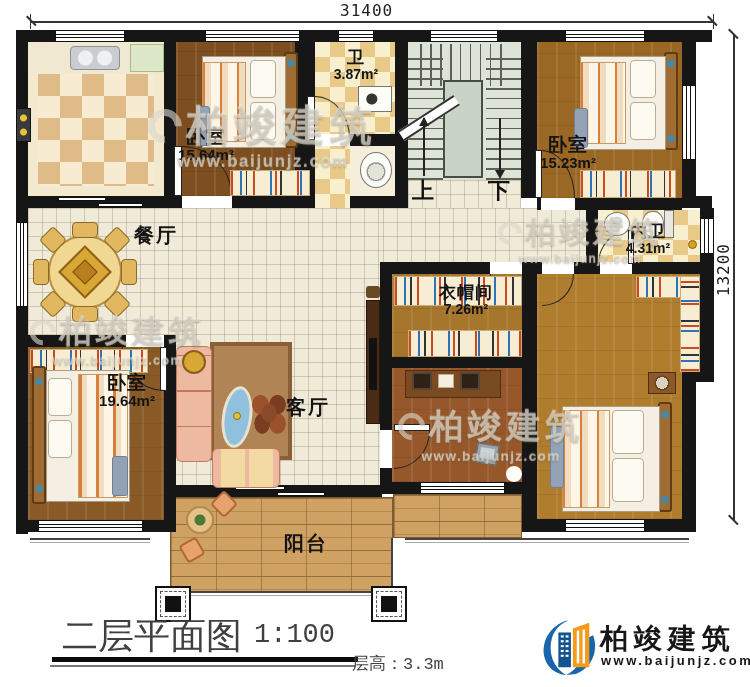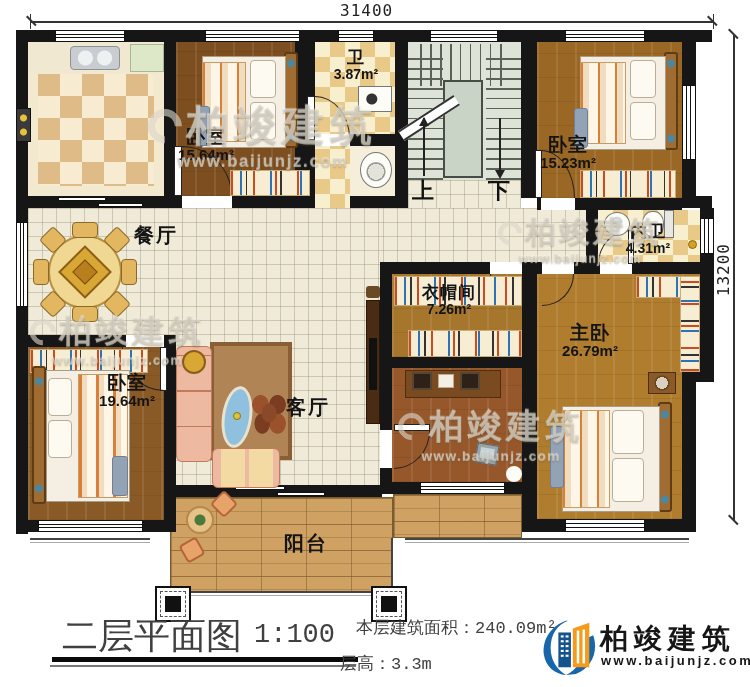--- a/index.html
+++ b/index.html
@@ -302,7 +302,7 @@
       <span class="ar">4.31m²</span>
     </div>
   <div class="rl single" style="left:124px;top:224px;width:64px">餐厅</div>
-  <div class="rl rl-sm" style="left:399px;top:283px;width:100px">
+  <div class="rl rl-sm" style="left:416px;top:283px;width:100px">
     <span class="nm">衣帽间</span>
       <span class="ar">7.26m²</span>
     </div>

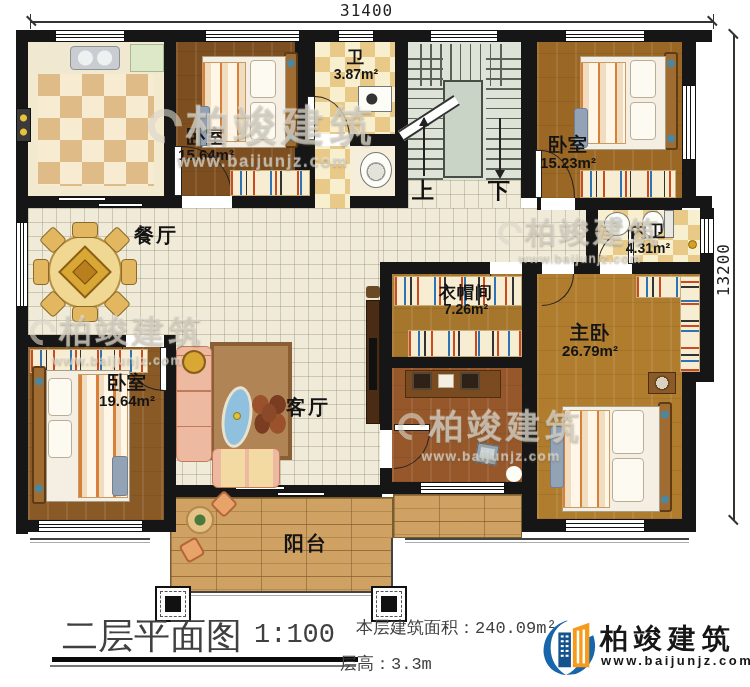--- a/index.html
+++ b/index.html
@@ -306,10 +306,6 @@
     <span class="nm">衣帽间</span>
       <span class="ar">7.26m²</span>
     </div>
-  <div class="rl" style="left:542px;top:322px;width:96px">
-    <span class="nm">主卧</span>
-      <span class="ar">26.79m²</span>
-    </div>
   <div class="rl" style="left:78px;top:372px;width:98px">
     <span class="nm">卧室</span>
       <span class="ar">19.64m²</span>

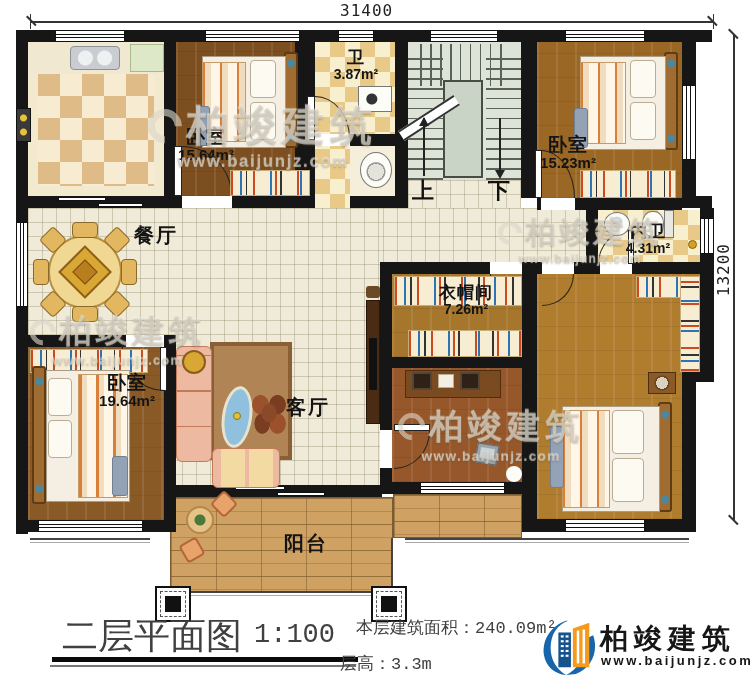--- a/index.html
+++ b/index.html
@@ -348,7 +348,6 @@
   <div class="ftserif" style="left:254px;top:620px;font-size:27px">1:100</div>
   <div class="abs" style="left:52px;top:657px;width:306px;height:5px;background:#0a0a0a"></div>
   <div class="abs" style="left:50px;top:665px;width:306px;height:2px;background:#777"></div>
-  <div class="ftserif" style="left:356px;top:616px;font-size:17px">本层建筑面积：240.09m²</div>
   <div class="ftserif" style="left:340px;top:652px;font-size:17px">层高：3.3m</div>
 
   <div class="abs" style="left:540px;top:616px;width:58px;height:60px">

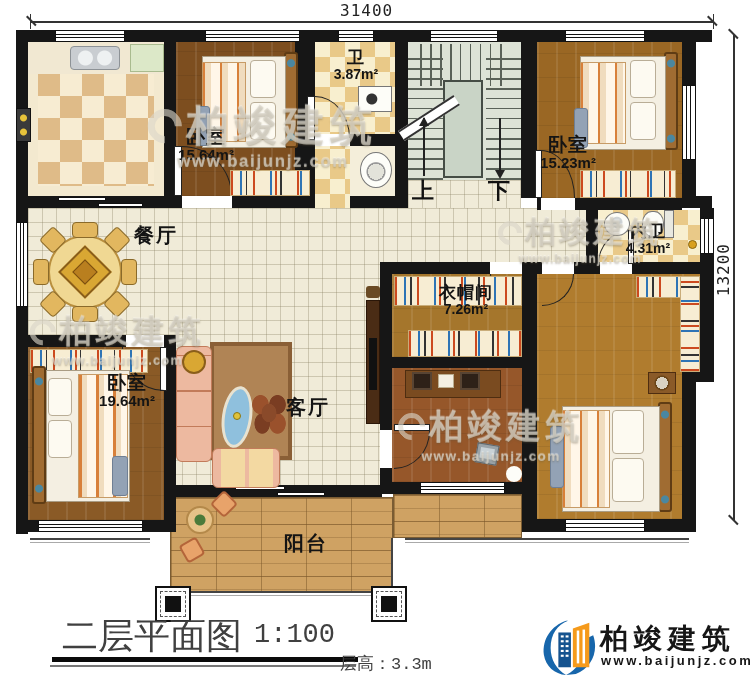--- a/index.html
+++ b/index.html
@@ -348,7 +348,7 @@
   <div class="ftserif" style="left:254px;top:620px;font-size:27px">1:100</div>
   <div class="abs" style="left:52px;top:657px;width:306px;height:5px;background:#0a0a0a"></div>
   <div class="abs" style="left:50px;top:665px;width:306px;height:2px;background:#777"></div>
-  <div class="ftserif" style="left:340px;top:652px;font-size:17px">层高：3.3m</div>
+  <div class="ftserif" style="left:352px;top:652px;font-size:17px">层高：3.3m</div>
 
   <div class="abs" style="left:540px;top:616px;width:58px;height:60px">
     <svg width="58" height="60" viewBox="0 0 60 62">

